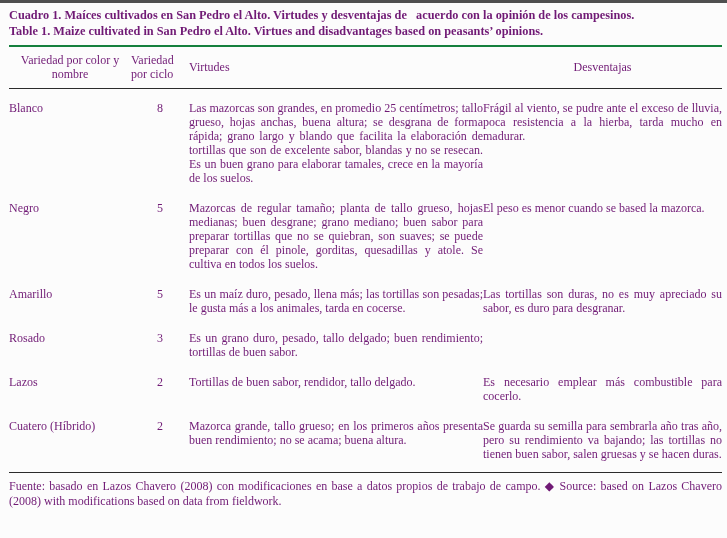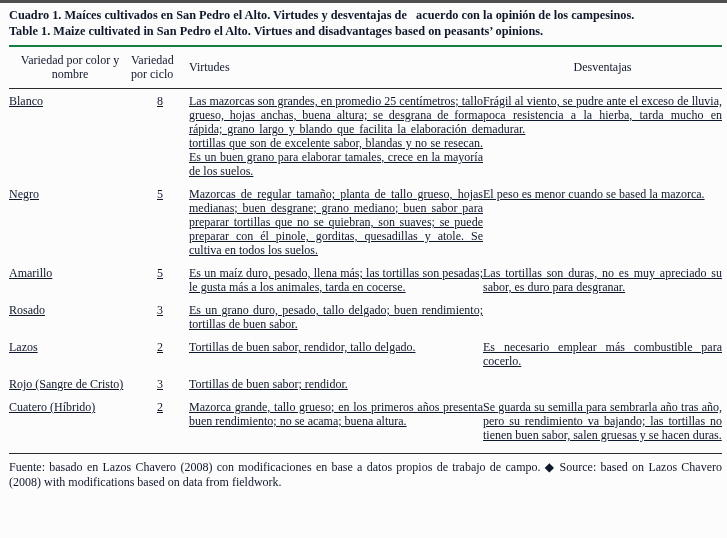--- a/index.html
+++ b/index.html
@@ -9,7 +9,7 @@
     height: 538px;
     box-sizing: border-box;
     background: #fcfcfc;
-    color: #0f172a;
+    color: #701a75;
     font-family: "Liberation Serif", "DejaVu Serif", serif;
     padding: 7px 5px 0 9px;
     overflow: hidden;

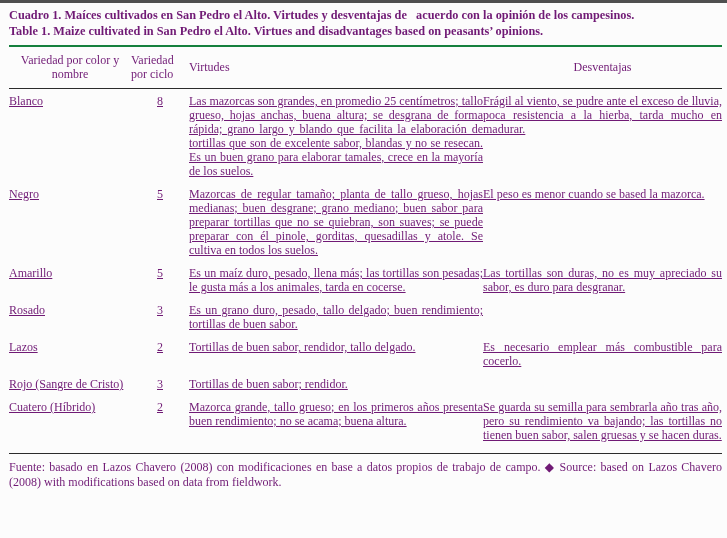--- a/index.html
+++ b/index.html
@@ -51,8 +51,7 @@
     vertical-align: top;
     font-size: 12px;
     line-height: 14px;
-    padding: 5px 0 4px 0;
-    text-decoration: underline;
+    padding: 12px 0 4px 0;
   }
   td.c1 { padding-left: 3px; padding-right: 10px; text-align: left; }
   td.c2 { text-align: center; padding-right: 4px; }

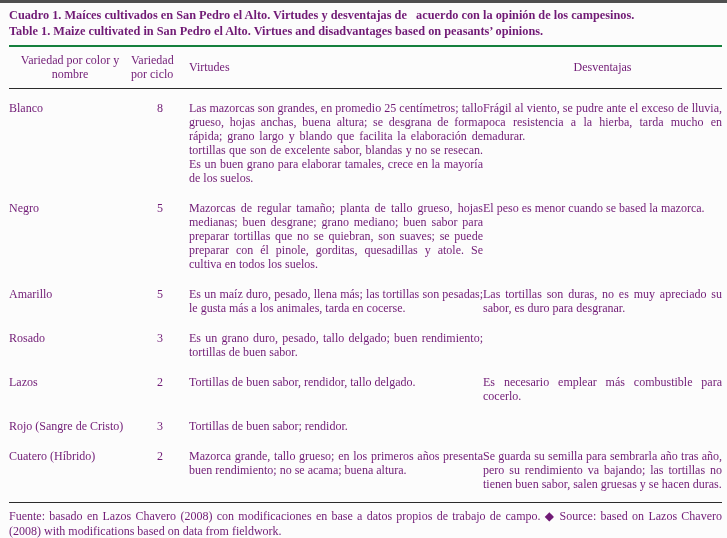--- a/index.html
+++ b/index.html
@@ -131,12 +131,6 @@
       <td class="c4">Es necesario emplear más combustible para cocerlo.</td>
     </tr>
         <tr>
-      <td class="c1">Rojo (Sangre de Cristo)</td>
-      <td class="c2">3</td>
-      <td class="c3">Tortillas de buen sabor; rendidor.</td>
-      <td class="c4"></td>
-    </tr>
-        <tr>
       <td class="c1">Cuatero (Híbrido)</td>
       <td class="c2">2</td>
       <td class="c3">Mazorca grande, tallo grueso; en los primeros años presenta buen rendimiento; no se acama; buena al­tura.</td>

